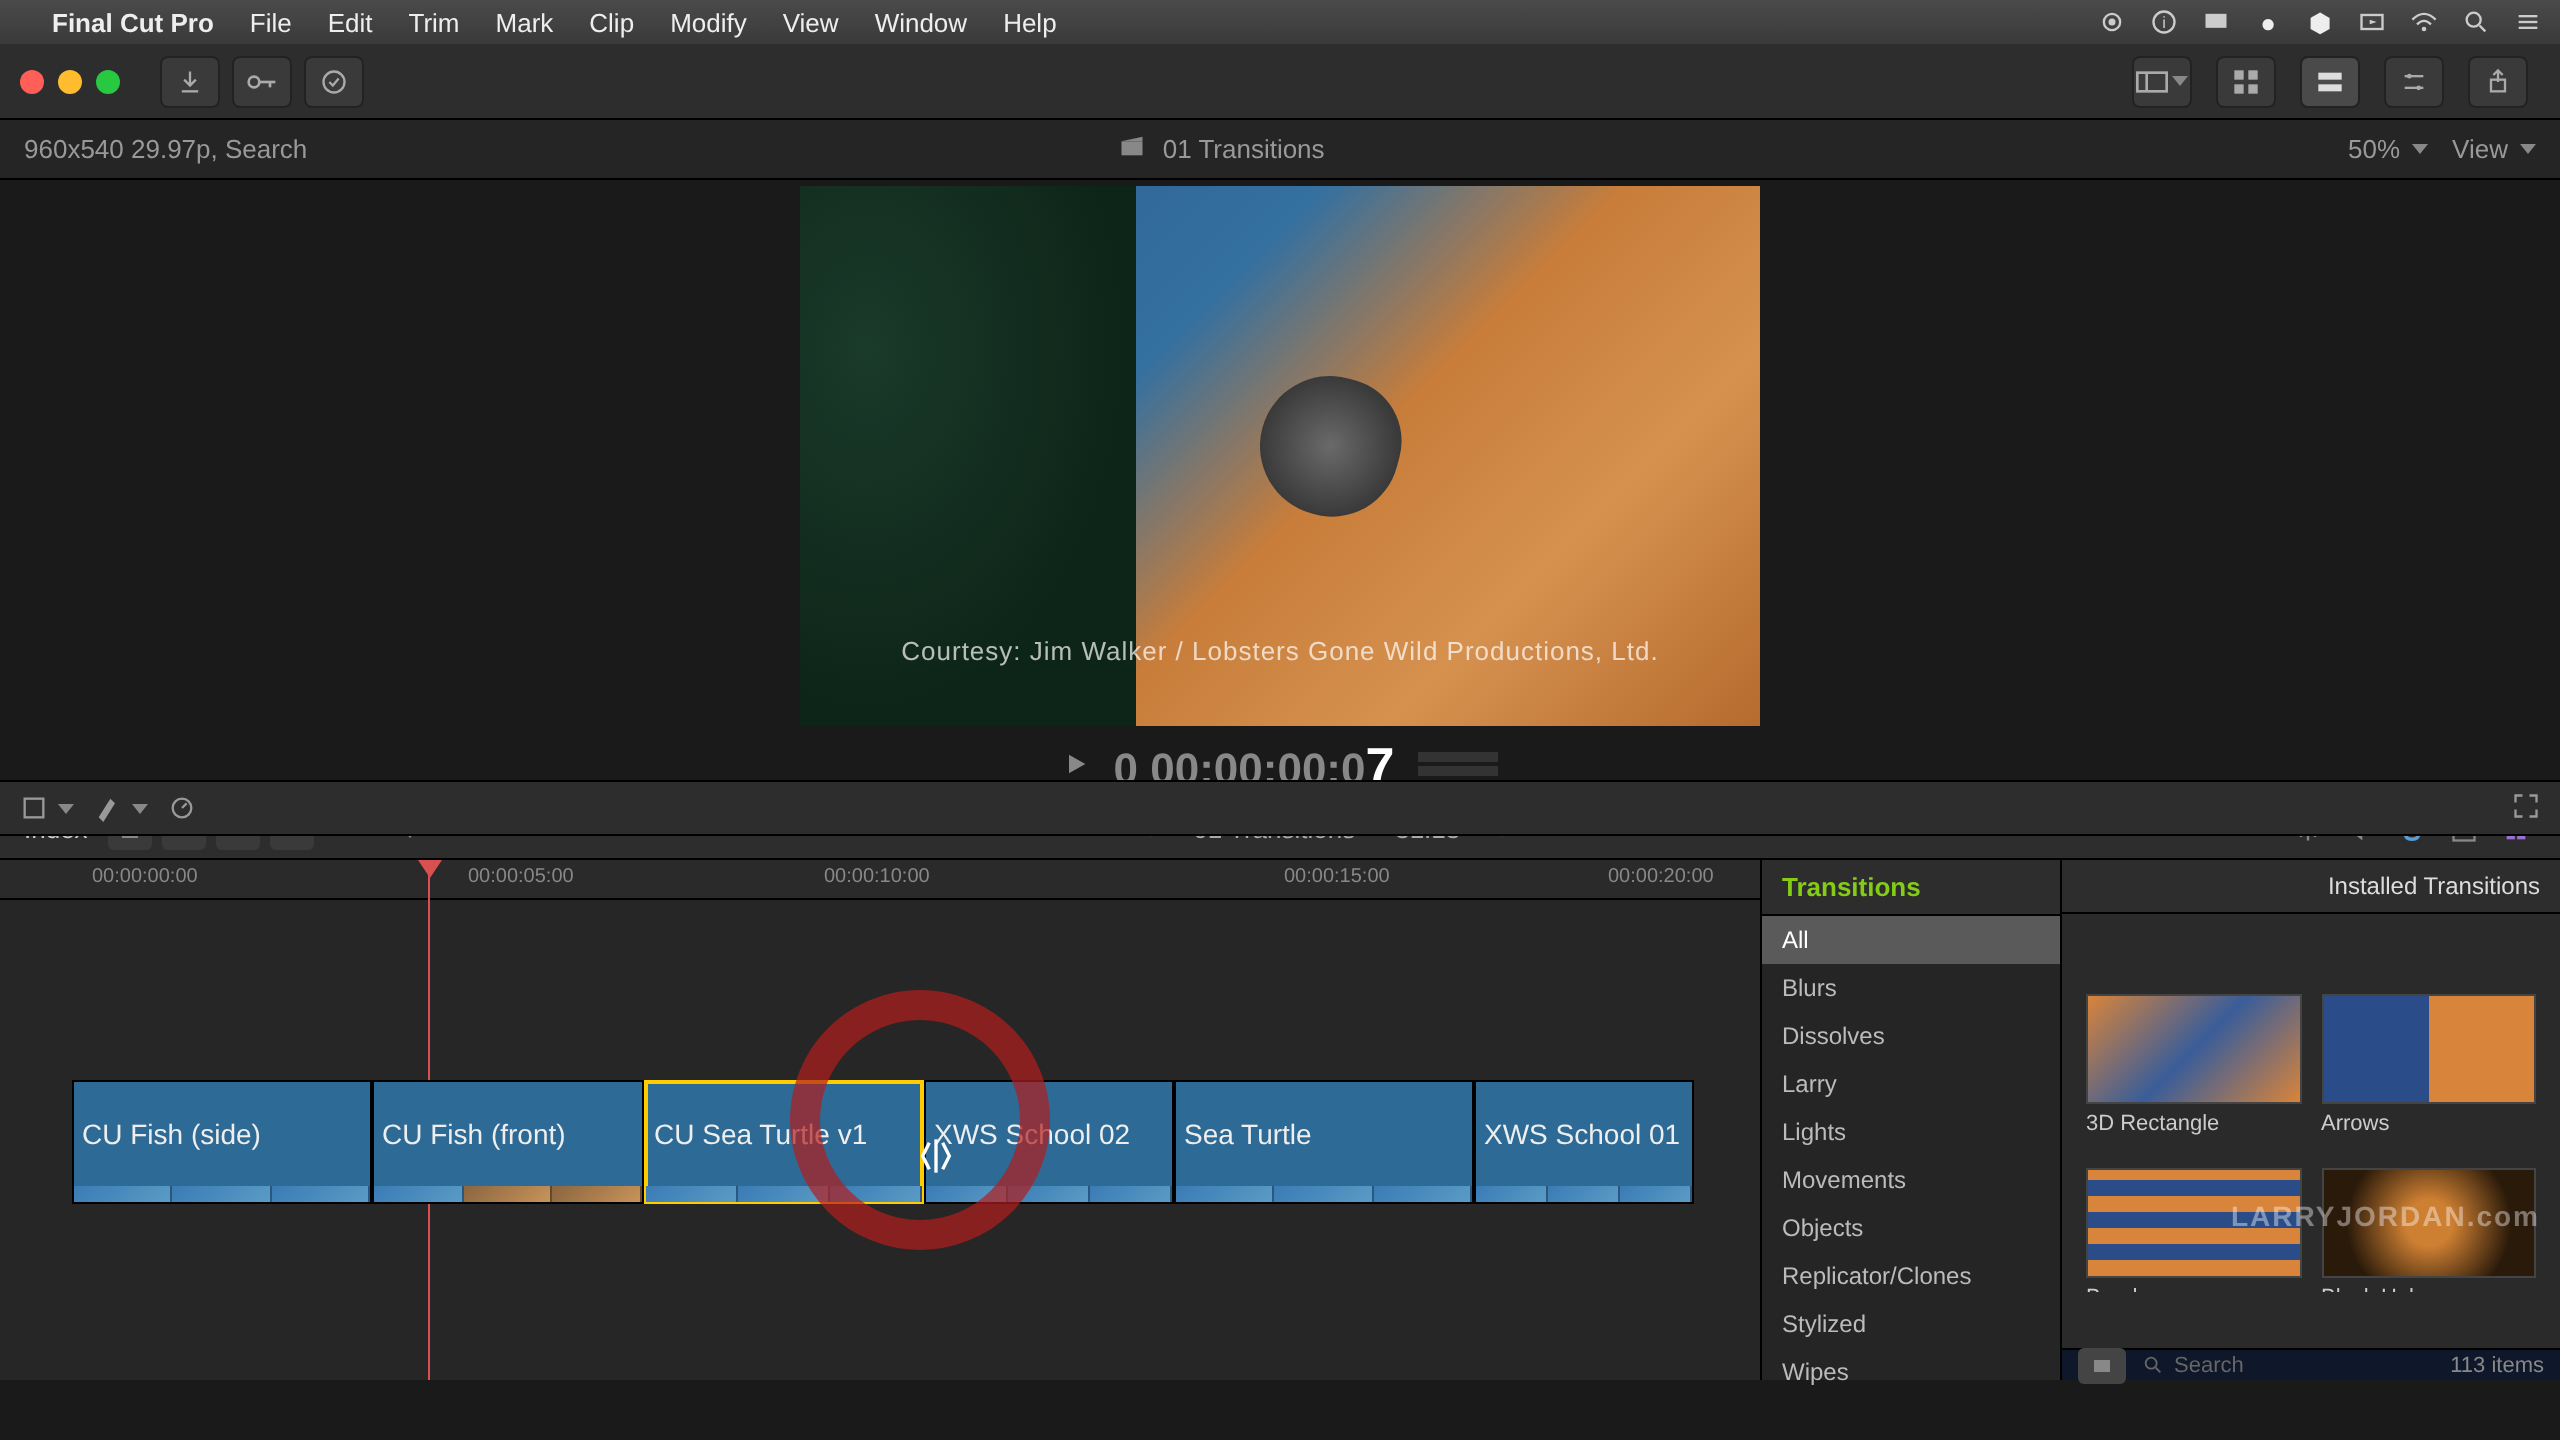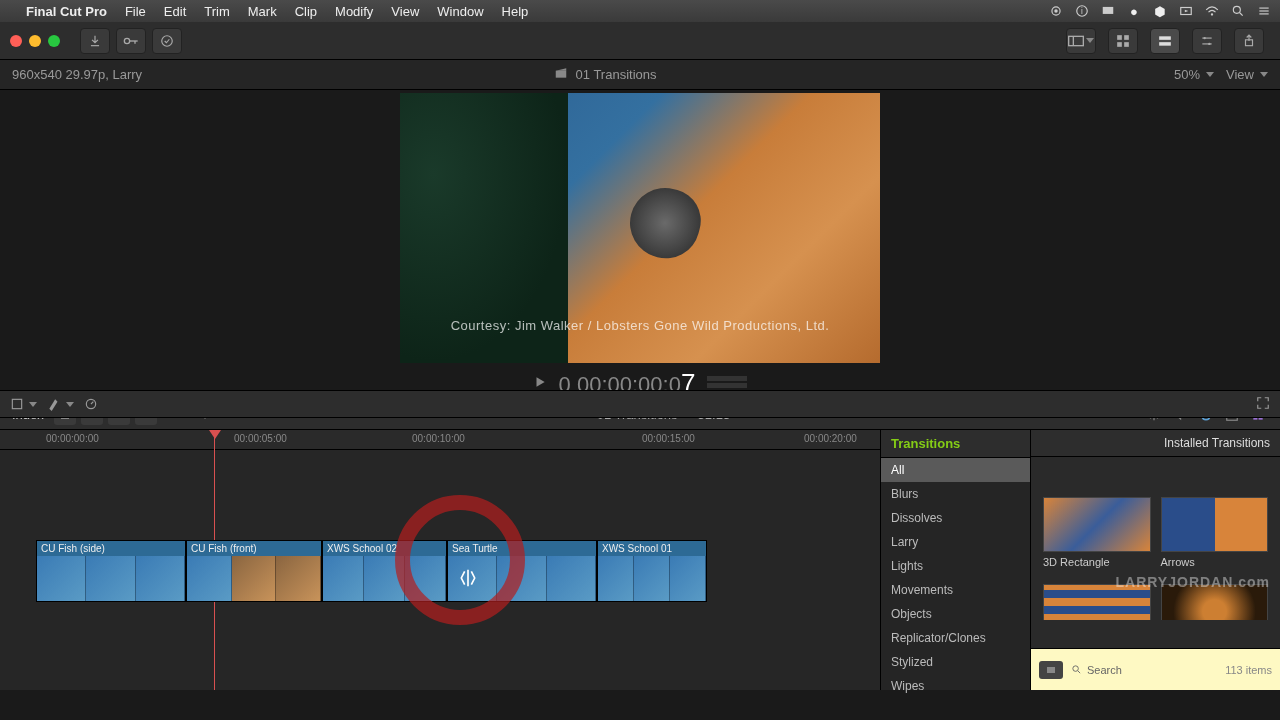--- a/index.html
+++ b/index.html
@@ -230,7 +230,7 @@
 </div>
 
 <div class="infobar">
-  <div class="left">960x540 29.97p, Larry</div>
+  <div class="left">960x540 29.97p, Search</div>
   <div class="center">
     <span><svg width="14" height="14" viewBox="0 0 24 24">
           <rect x="3" y="8" width="18" height="12" fill="#888"></rect>

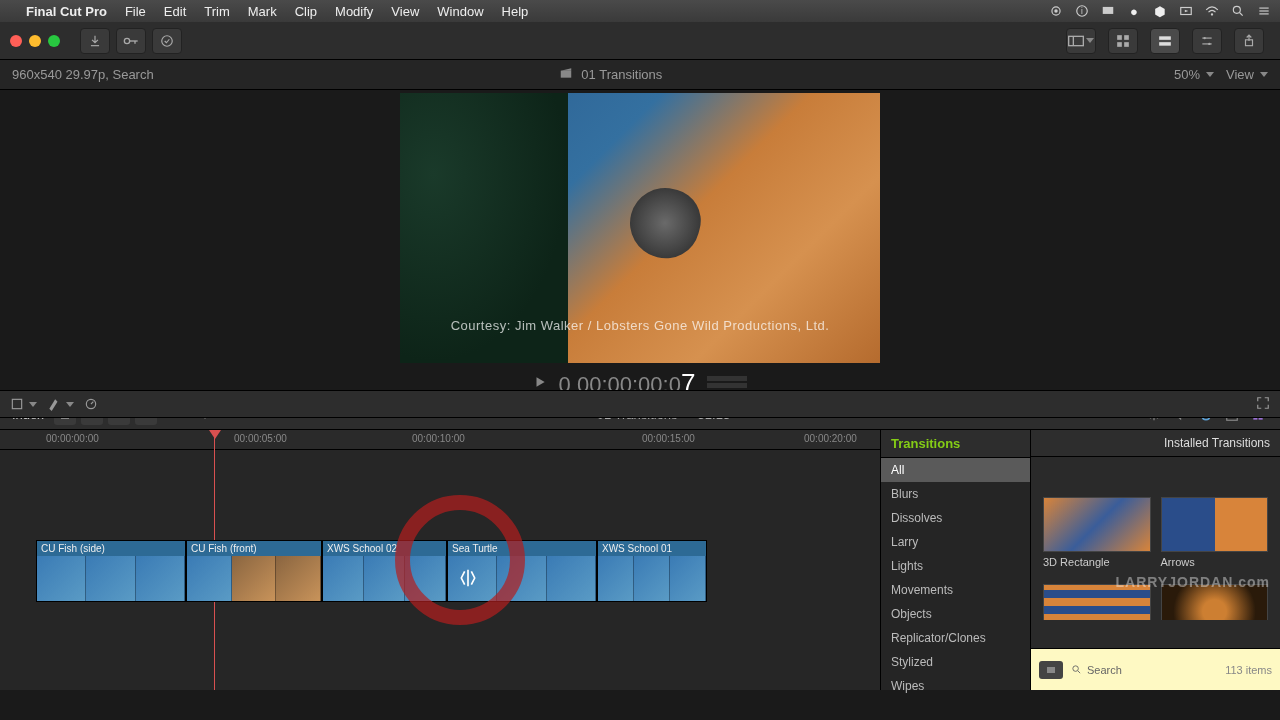--- a/index.html
+++ b/index.html
@@ -39,7 +39,7 @@
 .viewport .credit { position: absolute; bottom: 30px; width: 100%; text-align: center; color: rgba(255,255,255,0.7); font-size: 13px; letter-spacing: 0.5px; }
 .playhead-row { height: 28px; display: flex; align-items: center; justify-content: center; gap: 12px; margin-top: 6px; width: 100%; }
 .play-btn svg { fill: #888; }
-.timecode { font-size: 22px; color: #888; font-family: "Menlo", monospace; }
+.timecode { font-size: 22px; color: #888; font-family: "Menlo", monospace; font-weight: bold; }
 .timecode .frames { color: #fff; font-size: 26px; }
 
 

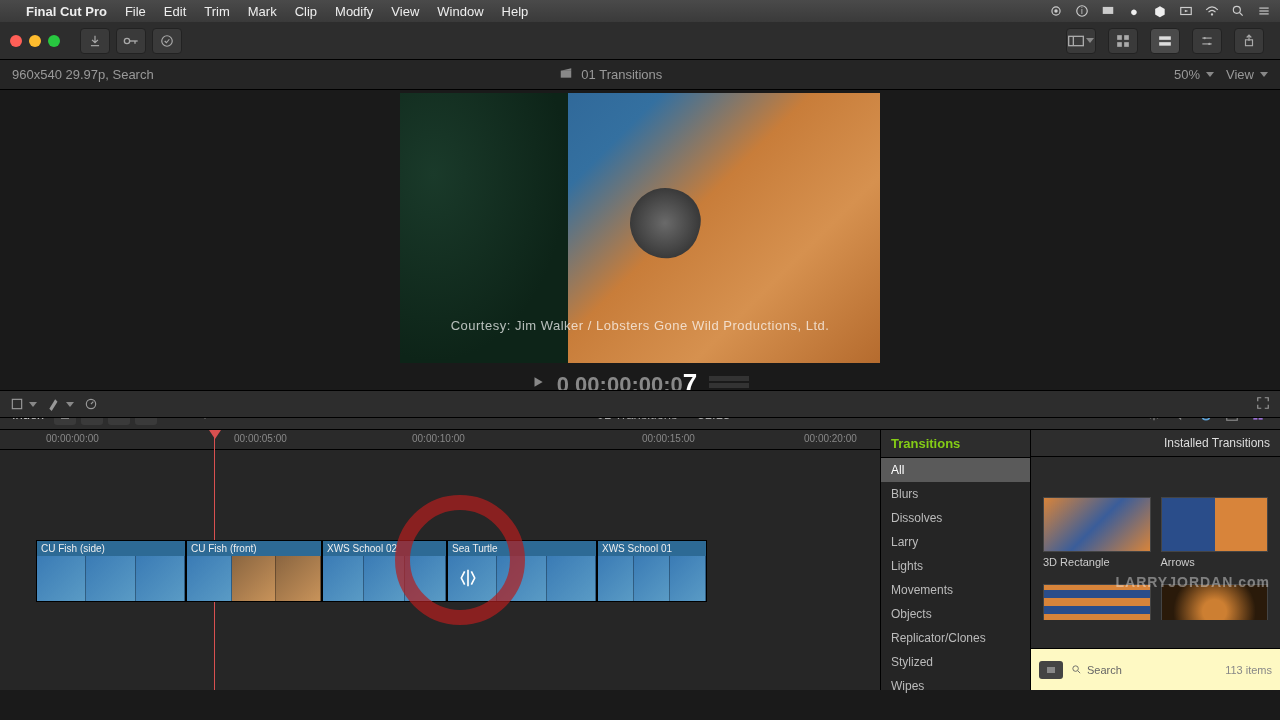--- a/index.html
+++ b/index.html
@@ -67,7 +67,7 @@
 .playhead::before { content:""; position:absolute; top:0; left:-5px; width: 0; height: 0; border-left: 6px solid transparent; border-right: 6px solid transparent; border-top: 9px solid #d85050; }
 .clip-track { position: absolute; top: 110px; left: 36px; right: 0; height: 62px; display: flex; }
 .clip { border: 1px solid #000; background: #2d6a95; display: flex; flex-direction: column; position: relative; }
-.clip .label { background: rgba(45,106,149,0.9); color: #eee; font-size: 10px; padding: 2px 4px; white-space: nowrap; overflow: hidden; }
+.clip .label { background: rgba(45,106,149,0.9); color: #eee; font-size: 14px; padding: 18px 4px; white-space: nowrap; overflow: hidden; }
 .clip .thumbs { flex: 1; display: flex; }
 .clip .thumb { flex: 1; background: linear-gradient(135deg, #3a7bb5, #5a9bc5); border-right: 1px solid rgba(0,0,0,0.3); position: relative; }
 .clip .thumb.rock { background: linear-gradient(135deg, #8a6540, #c8935a); }

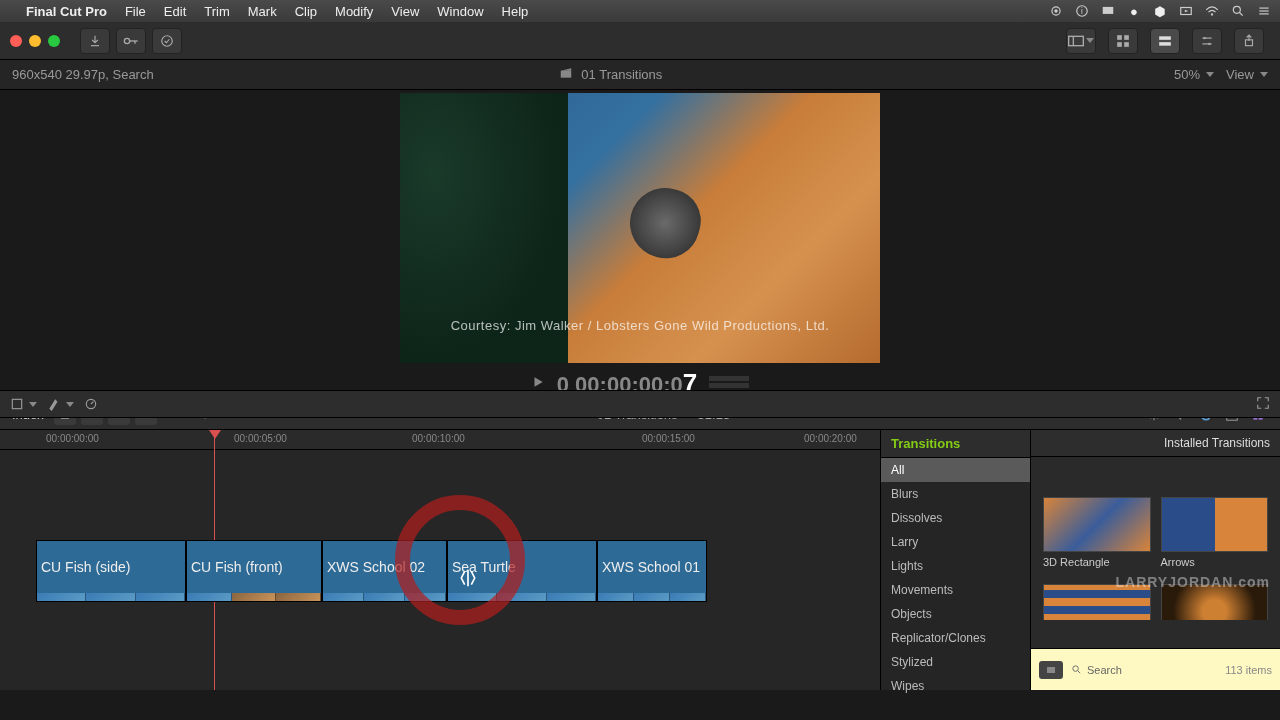--- a/index.html
+++ b/index.html
@@ -391,6 +391,14 @@
             <div class="thumb rock"></div>
           </div>
         </div>
+        <div class="clip sel" style="width: 140px;">
+          <div class="label">CU Sea Turtle v1</div>
+          <div class="thumbs">
+            <div class="thumb"></div>
+            <div class="thumb"></div>
+            <div class="thumb"></div>
+          </div>
+        </div>
         <div class="clip" style="width: 125px;">
           <div class="label">XWS School 02</div>
           <div class="thumbs">

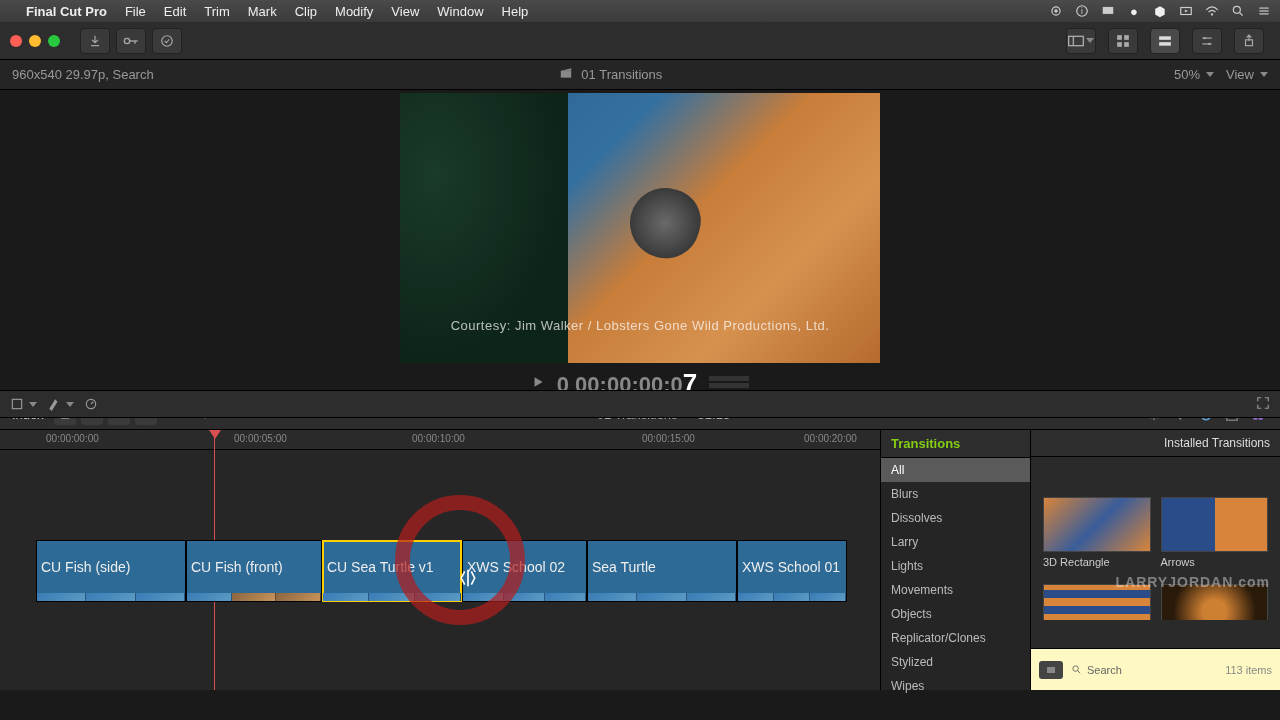--- a/index.html
+++ b/index.html
@@ -94,7 +94,7 @@
 .watermark { position: absolute; bottom: 30px; right: 10px; color: rgba(255,255,255,0.4); font-size: 14px; font-weight: 600; letter-spacing: 1px; }
 
 
-.trans-search { height: 42px; background: #fef9c3; border-top: 1px solid #000; display: flex; align-items: center; padding: 0 8px; gap: 8px; }
+.trans-search { height: 16px; background: #0f172a; border-top: 1px solid #000; display: flex; align-items: center; padding: 0 8px; gap: 8px; }
 .trans-search .view-mode { width: 24px; height: 18px; background: #444; border-radius: 3px; display:flex; align-items:center; justify-content:center; }
 .trans-search .search-field { flex: 1; display: flex; align-items: center; gap: 5px; color: #666; font-size: 11px; }
 .trans-search .count { color: #888; font-size: 11px; }

